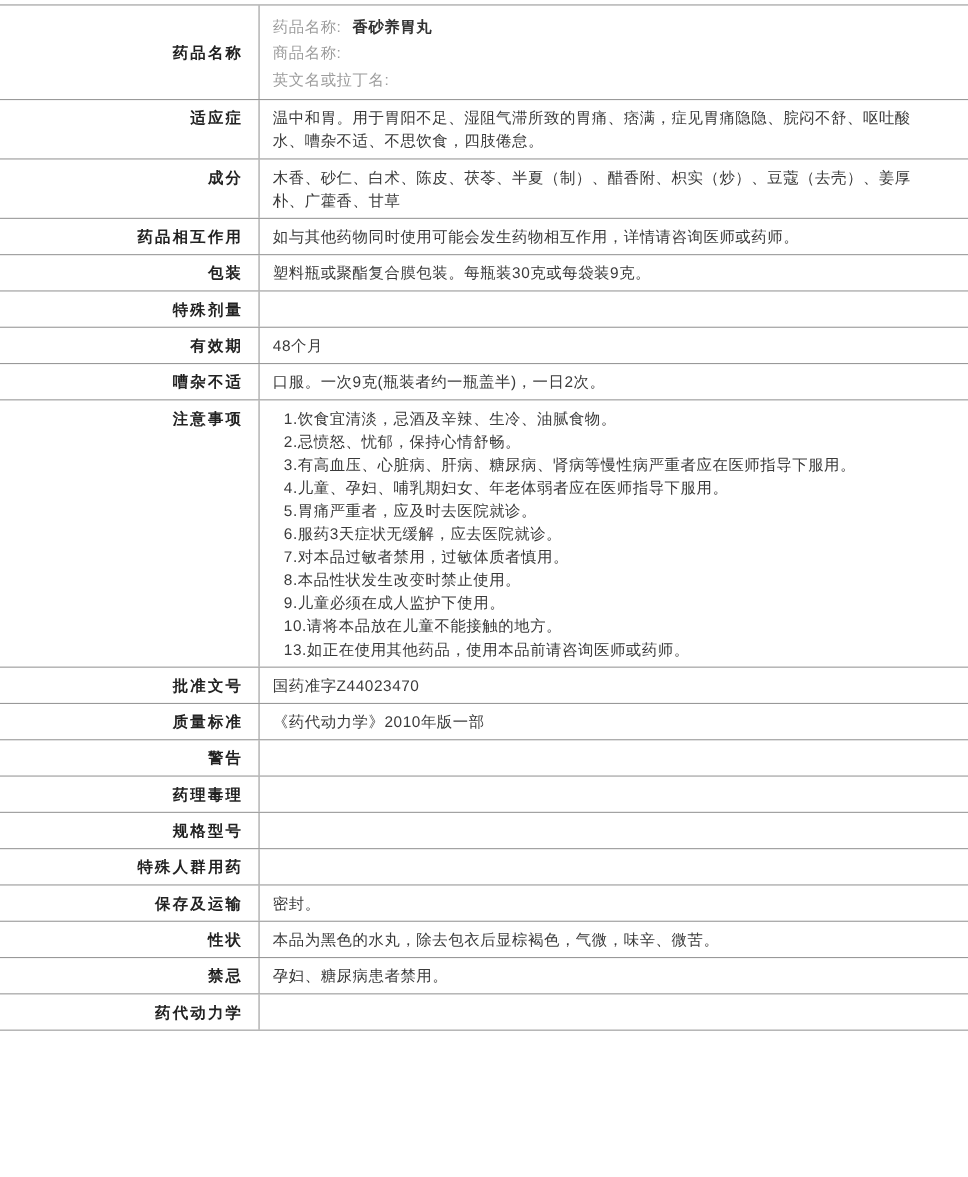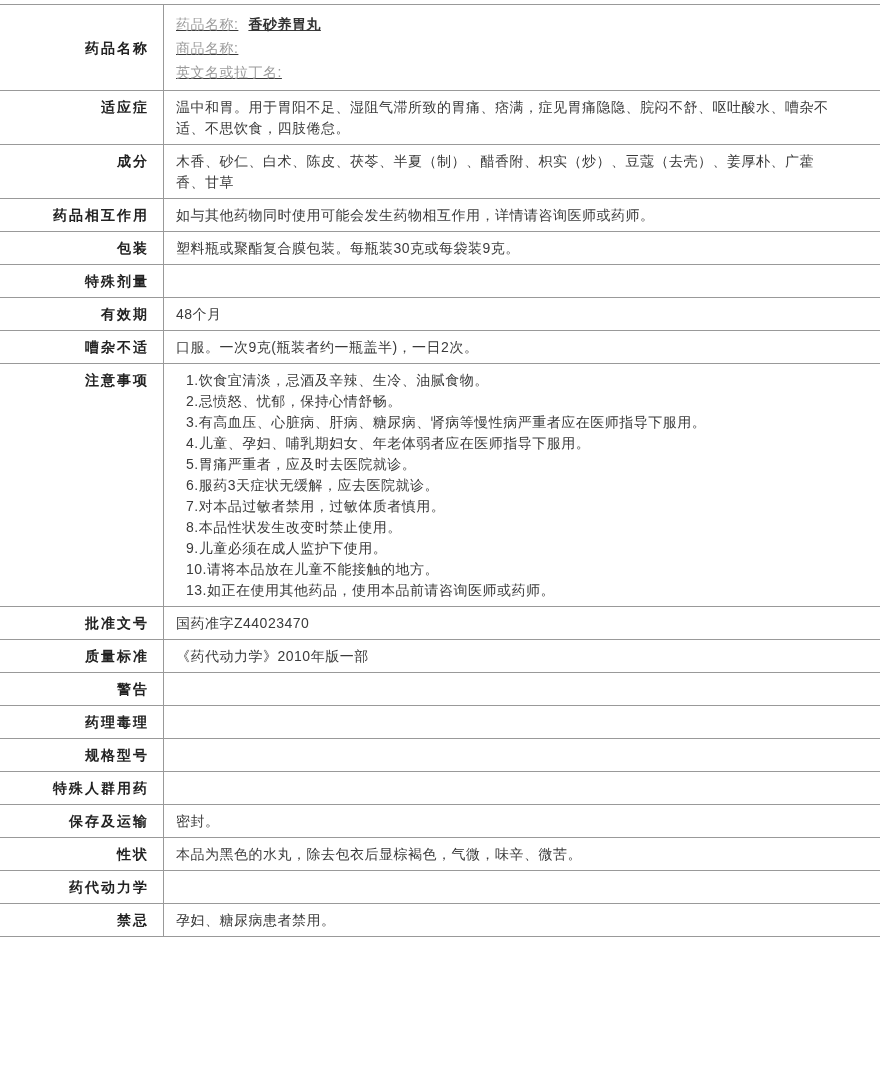--- a/index.html
+++ b/index.html
@@ -58,7 +58,6 @@
   }
   .name-row .subline {
     line-height: 24px;
-    text-decoration: underline;
   }
   .muted-key {
     color: #9c9c9c;

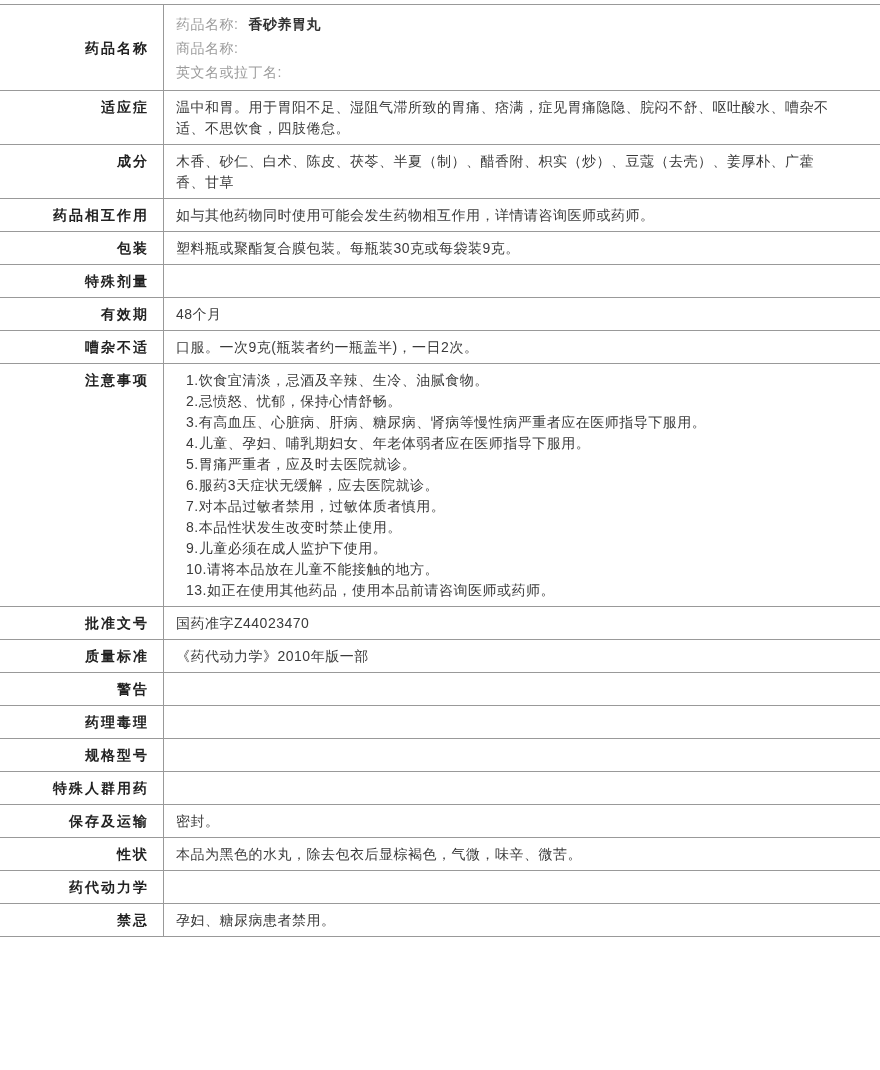--- a/index.html
+++ b/index.html
@@ -25,7 +25,7 @@
     box-sizing: border-box;
   }
   .cell-label {
-    width: 164px;
+    width: 236px;
     box-sizing: border-box;
     border-right: 1px solid #999;
     text-align: right;

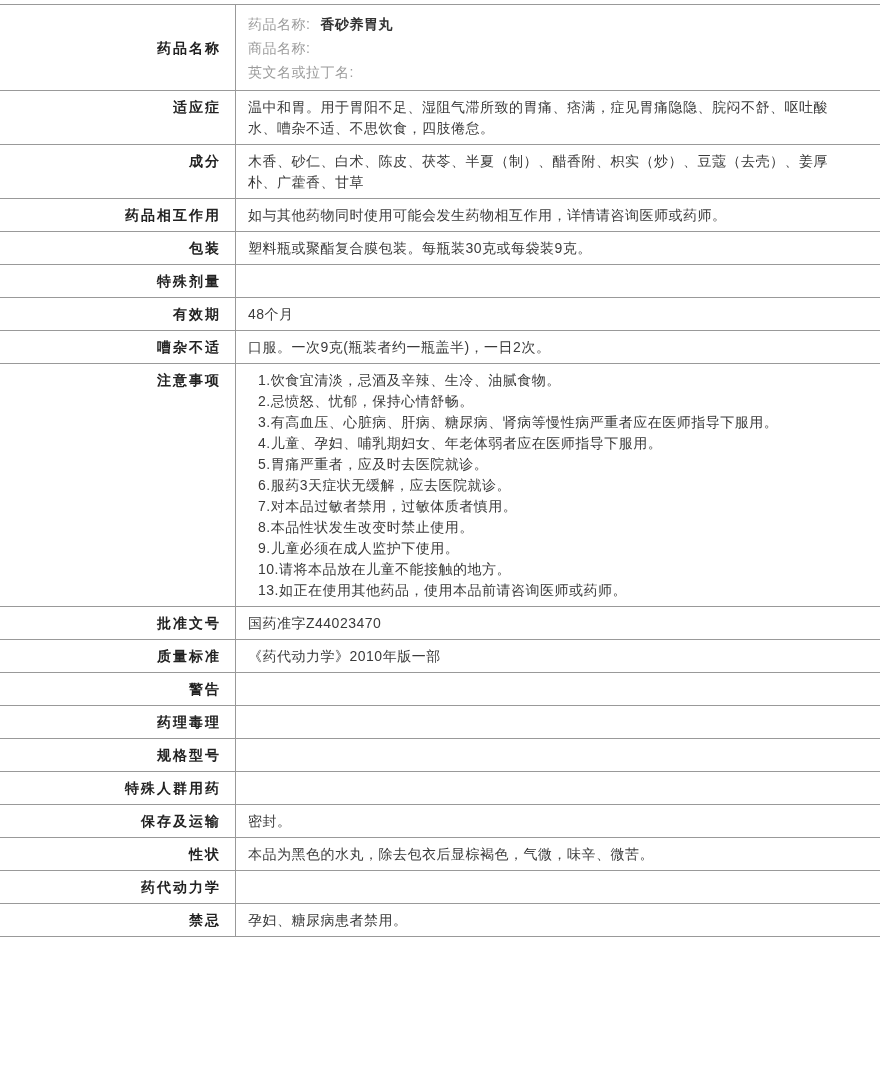--- a/index.html
+++ b/index.html
@@ -186,15 +186,15 @@
   </div>
 
   <div class="row">
-    <div class="cell-label">药代动力学</div>
-    <div class="cell-value"></div>
-  </div>
-
-  <div class="row">
     <div class="cell-label">禁忌</div>
     <div class="cell-value">孕妇、糖尿病患者禁用。</div>
   </div>
 
+  <div class="row">
+    <div class="cell-label">药代动力学</div>
+    <div class="cell-value"></div>
+  </div>
+
 </div>
 
 </body></html>

